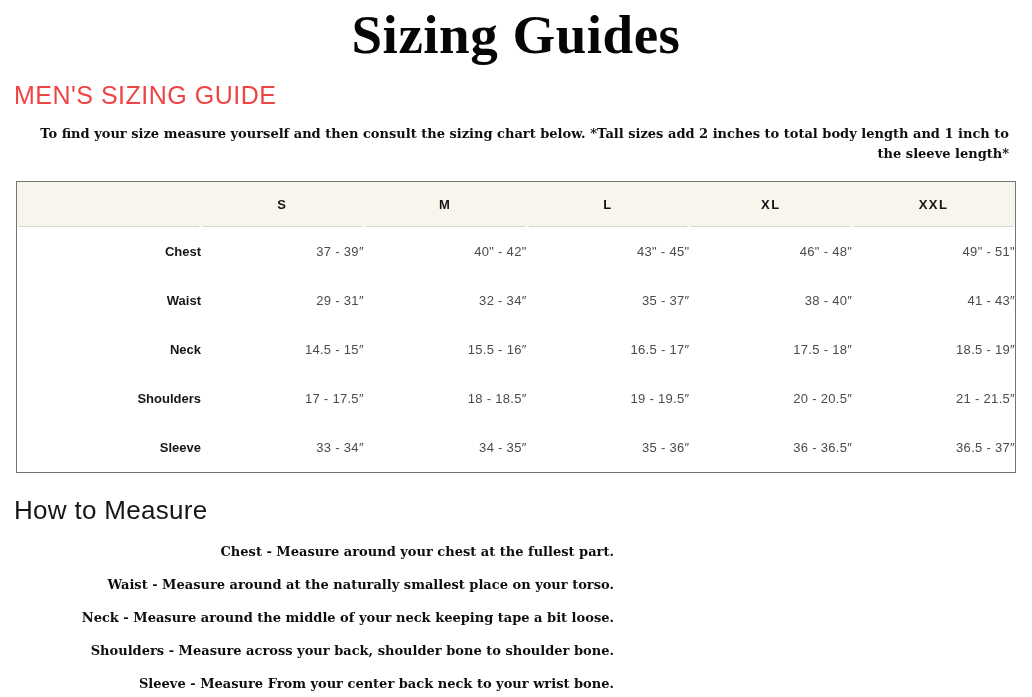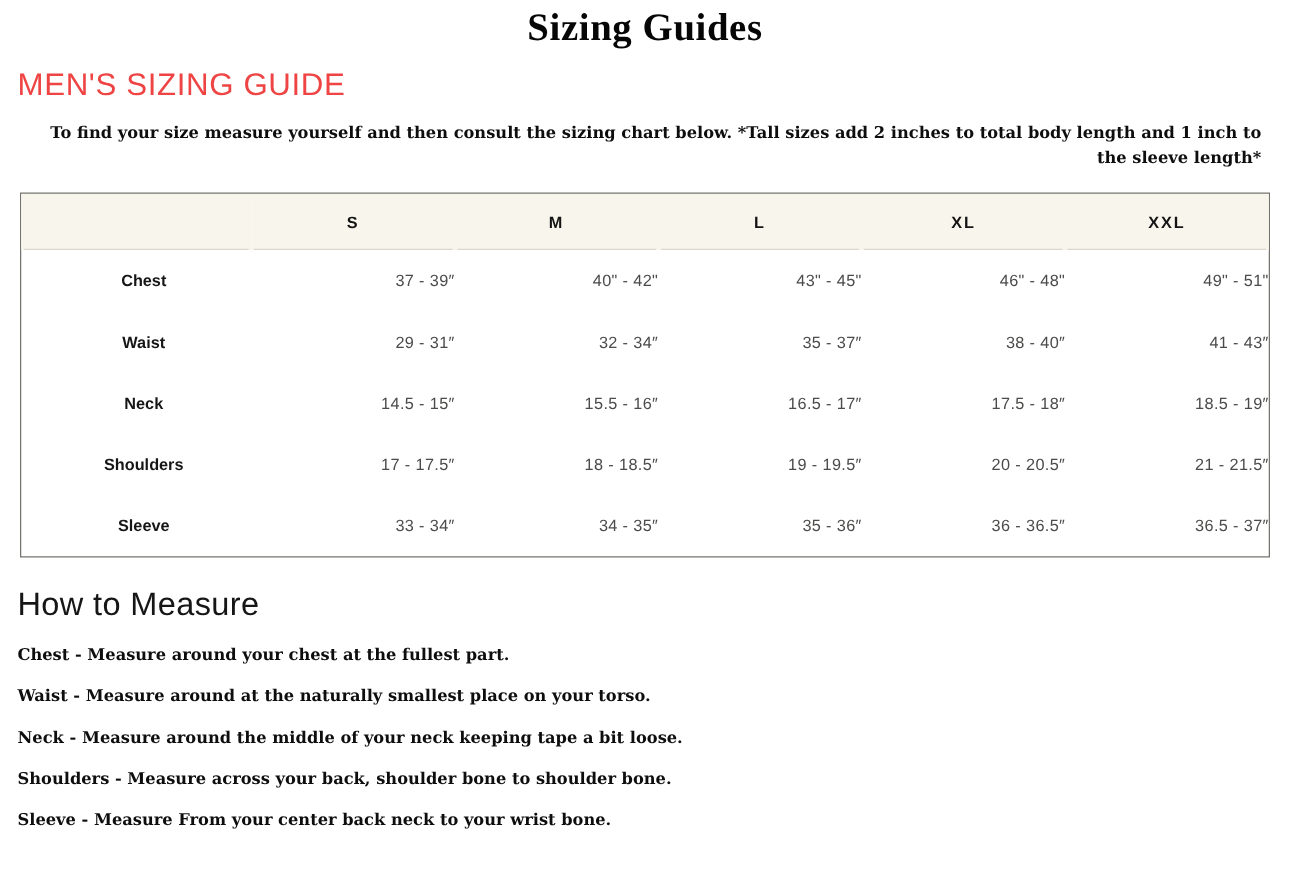--- a/index.html
+++ b/index.html
@@ -15,7 +15,7 @@
     text-align: center;
     font-family: "Liberation Serif", serif;
     font-weight: 700;
-    font-size: 31px;
+    font-size: 55px;
     line-height: 1.1;
     color: #060606;
     letter-spacing: 0.5px;

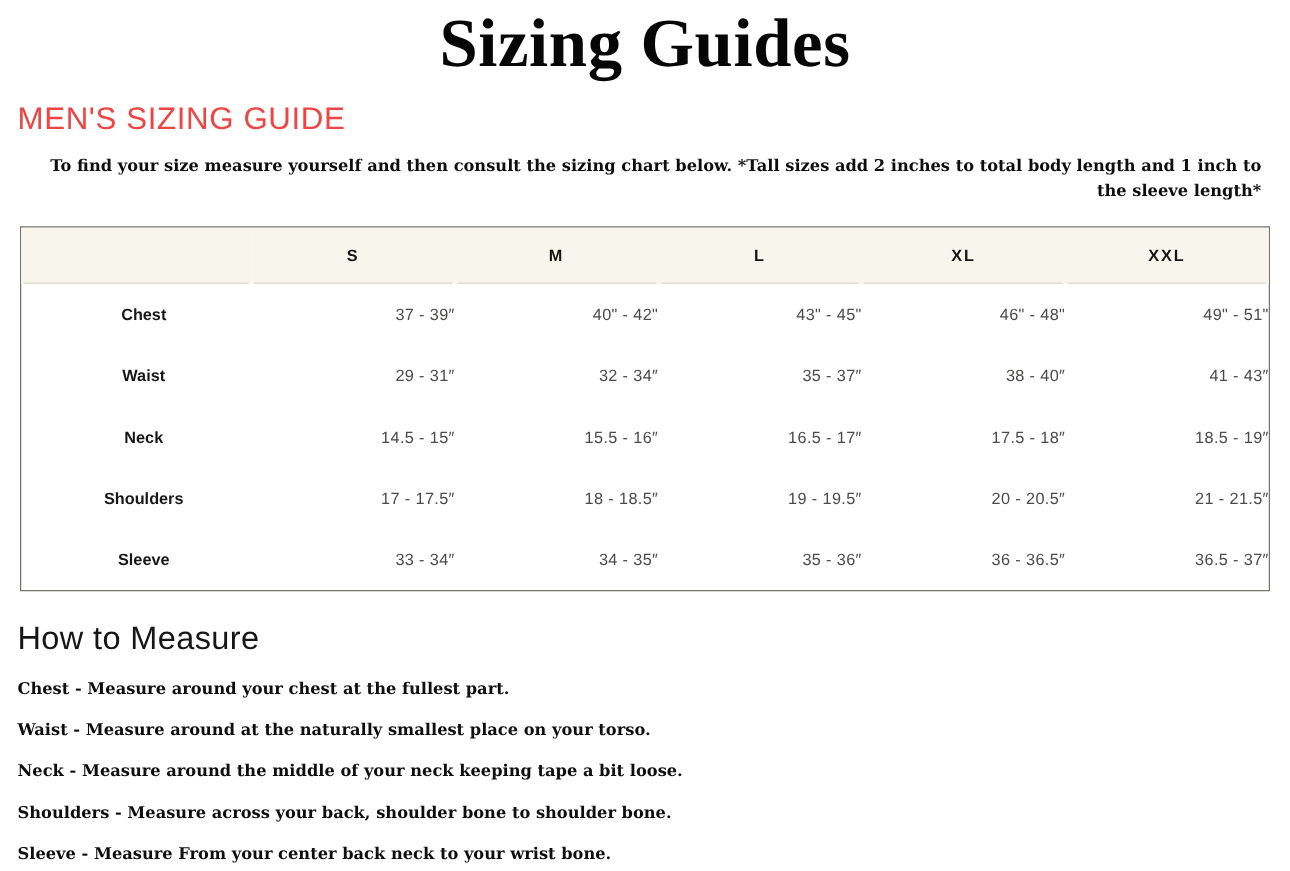--- a/index.html
+++ b/index.html
@@ -68,7 +68,7 @@
   }
   table.size-table tbody tr { height: 49px; }
   table.size-table tbody th {
-    text-align: center;
+    text-align: right;
     padding-left: 12px;
     font-size: 13px;
     font-weight: 700;

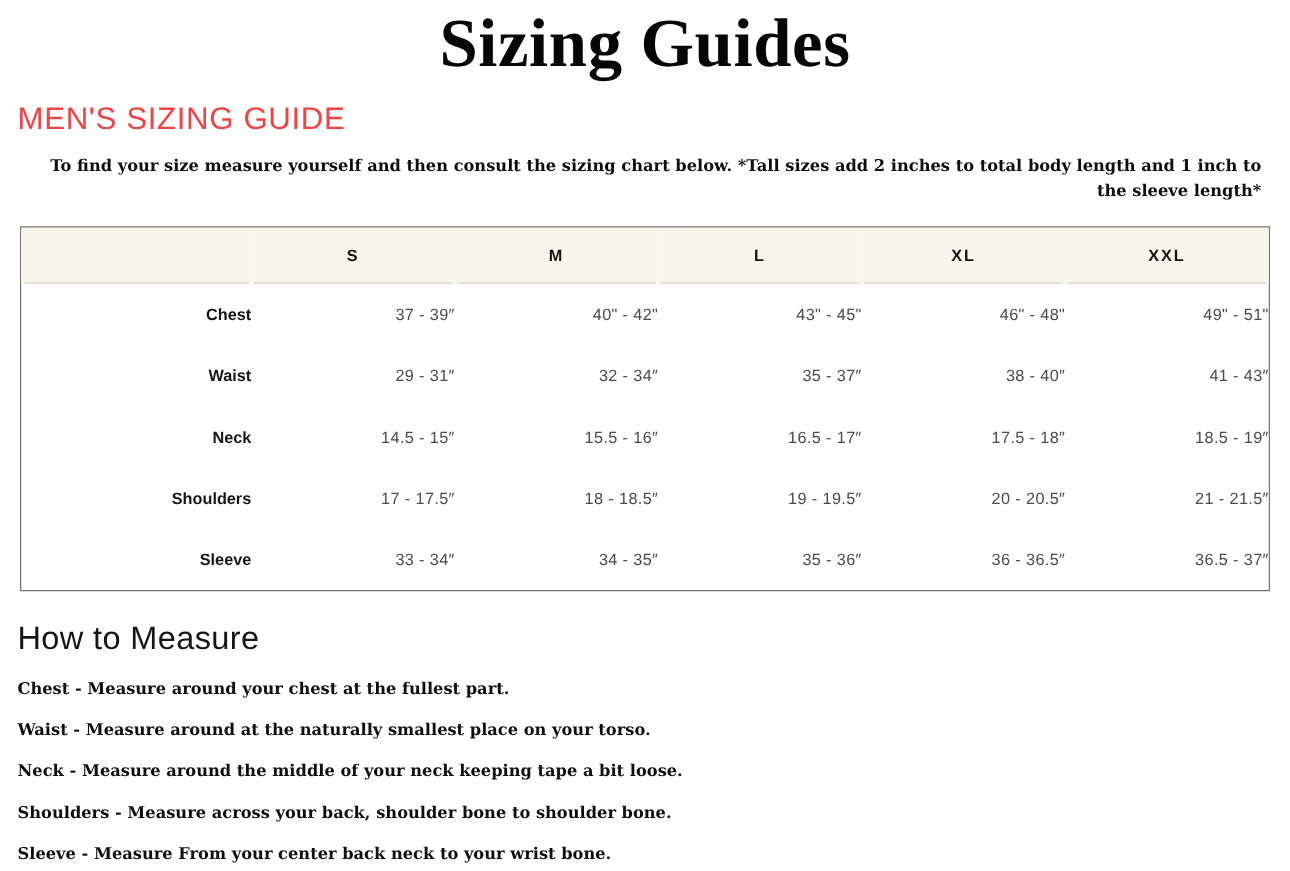--- a/index.html
+++ b/index.html
@@ -95,6 +95,7 @@
     list-style: none;
     margin: 16px 0 0 14px;
     max-width: 600px;
+    text-align: right;
   }
   .measure-list li {
     margin-bottom: 13px;

